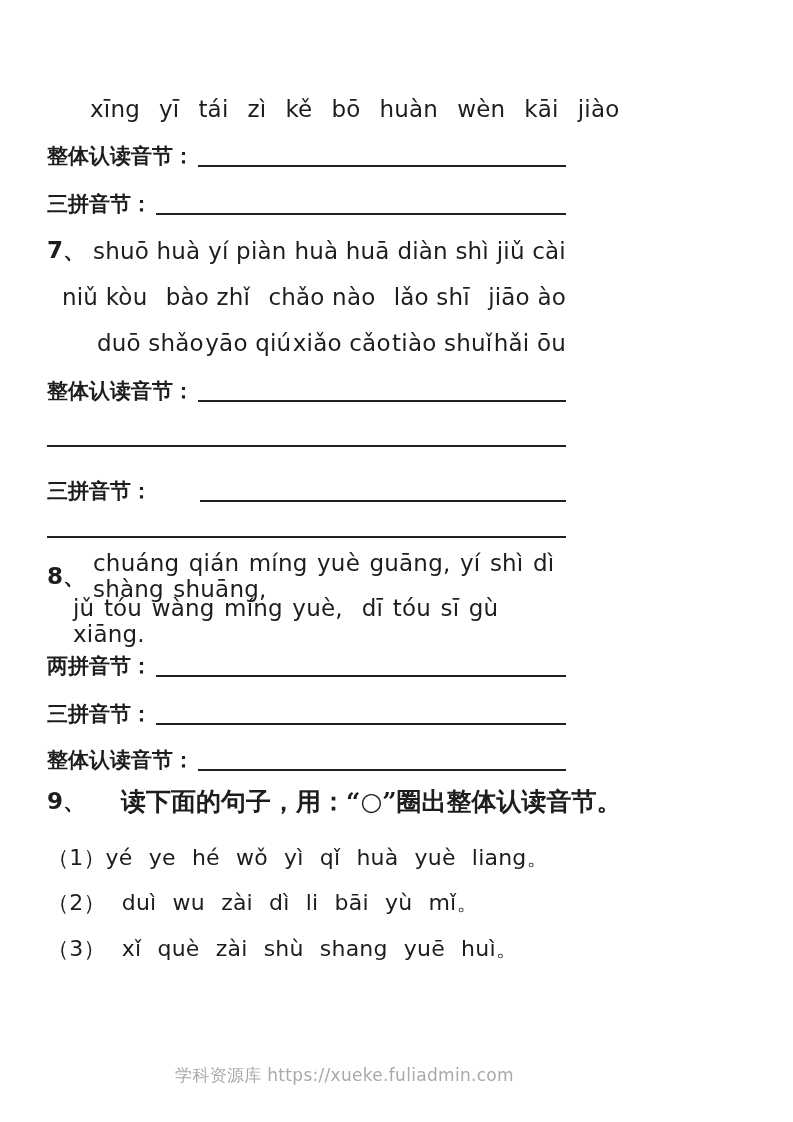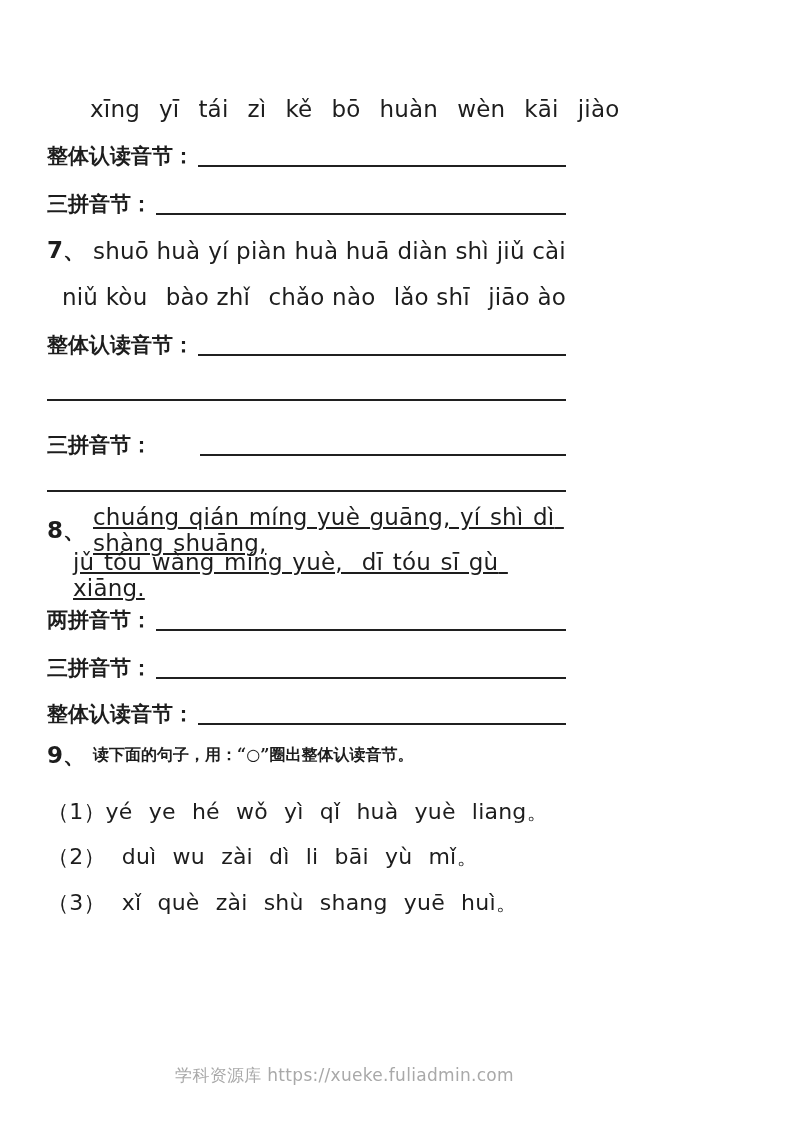--- a/index.html
+++ b/index.html
@@ -97,6 +97,13 @@
     <span class="pinyin">lǎo shī</span>
     <span class="pinyin">jiāo ào</span>
   </div>
+  <div class="q7row mt17 ind3">
+    <span class="pinyin">duō shǎo</span>
+    <span class="pinyin">yāo qiú</span>
+    <span class="pinyin">xiǎo cǎo</span>
+    <span class="pinyin">tiào shuǐ</span>
+    <span class="pinyin">hǎi ōu</span>
+  </div>
 
   <div class="field mt18">
     <span class="label">整体认读音节：</span>

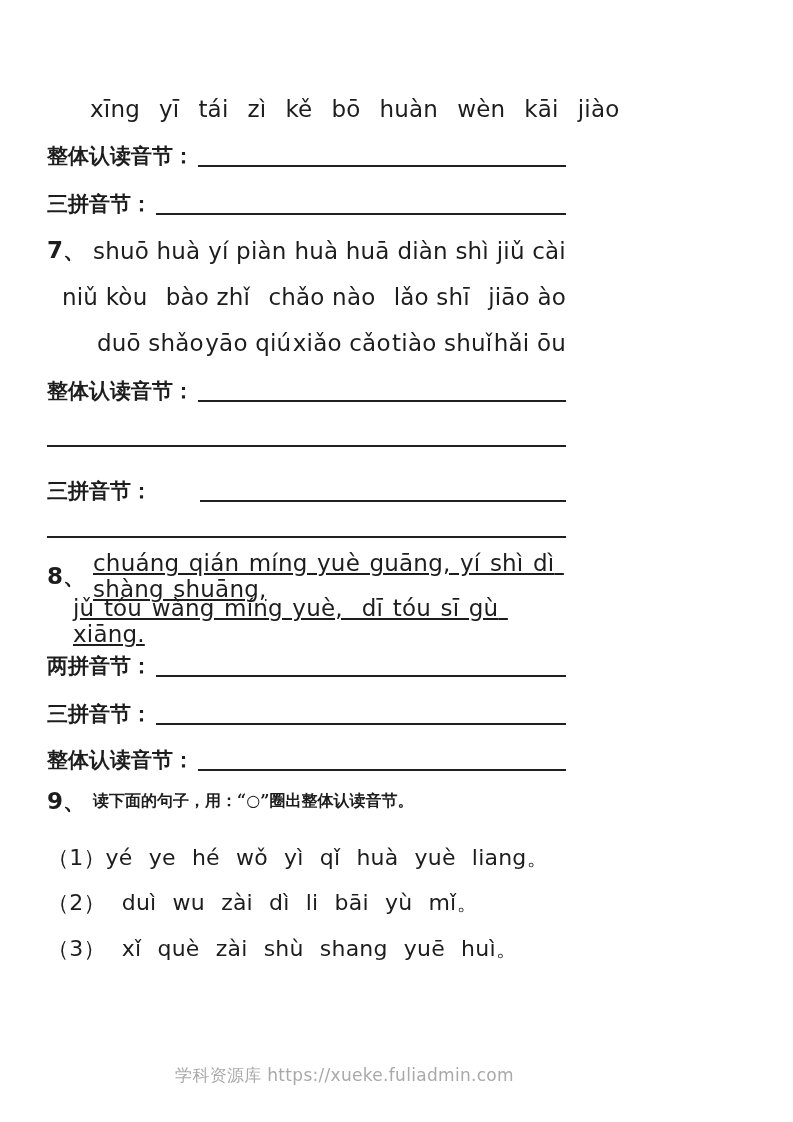--- a/index.html
+++ b/index.html
@@ -33,7 +33,7 @@
   .q7row .pinyin{white-space:nowrap;text-align:center;}
   .cell-first{display:flex;align-items:center;}
   .q8line{display:flex;align-items:center;height:32px;}
-  .q8line .pinyin{white-space:pre-wrap;word-spacing:2px;text-decoration:underline;}
+  .q8line .pinyin{white-space:pre-wrap;word-spacing:2px;}
   .q9head{display:flex;align-items:center;height:29px;}
   .q9head .heading{
     font-family:"DejaVu Serif","Liberation Serif",serif;

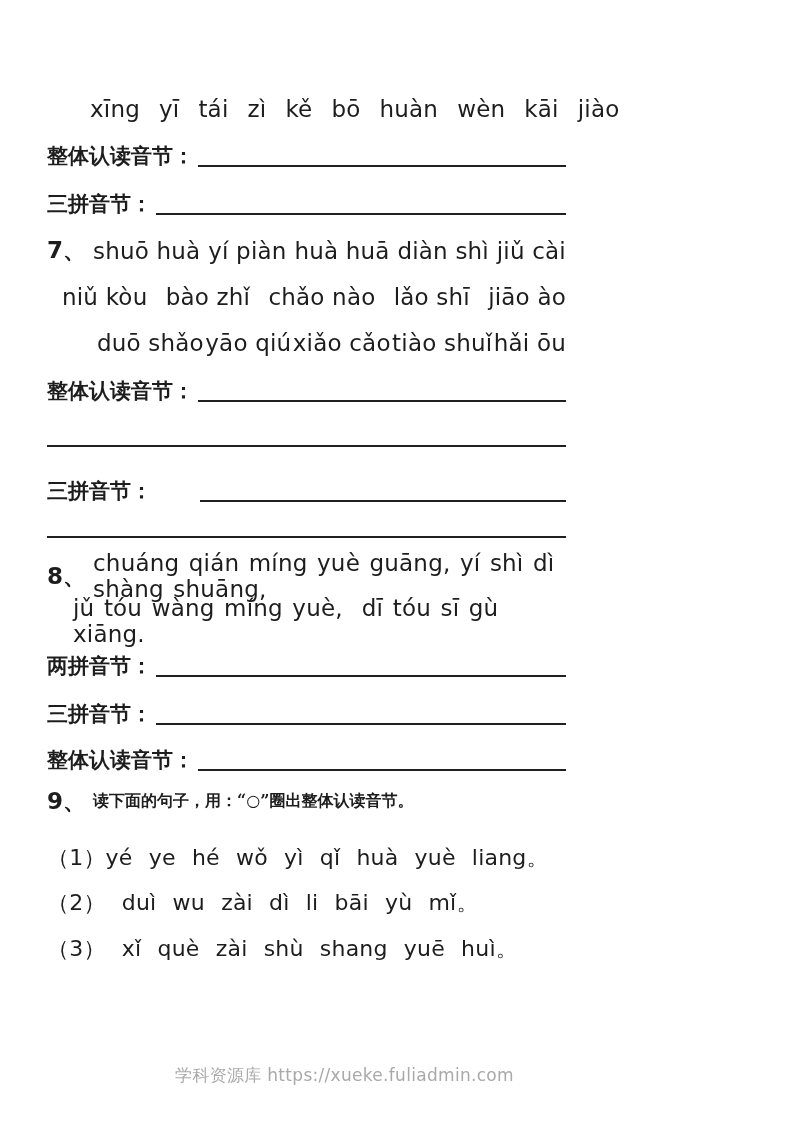--- a/index.html
+++ b/index.html
@@ -37,7 +37,7 @@
   .q9head{display:flex;align-items:center;height:29px;}
   .q9head .heading{
     font-family:"DejaVu Serif","Liberation Serif",serif;
-    font-size:16px;font-weight:600;white-space:nowrap;
+    font-size:25px;font-weight:600;white-space:nowrap;margin-left:28px;
   }
   .q9item{height:29px;display:flex;align-items:flex-end;}
   .q9item .pinyin{font-size:22px;white-space:pre-wrap;word-spacing:9px;}

